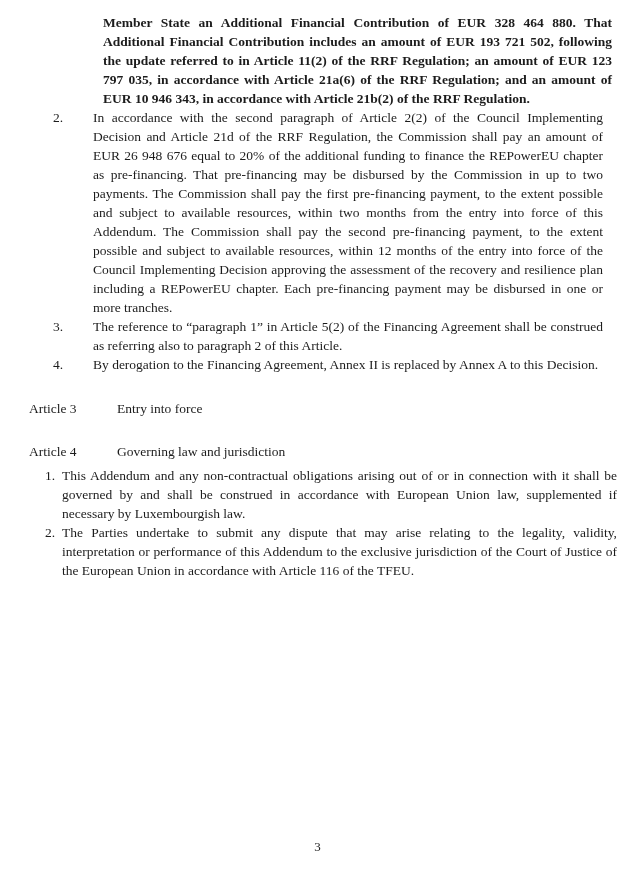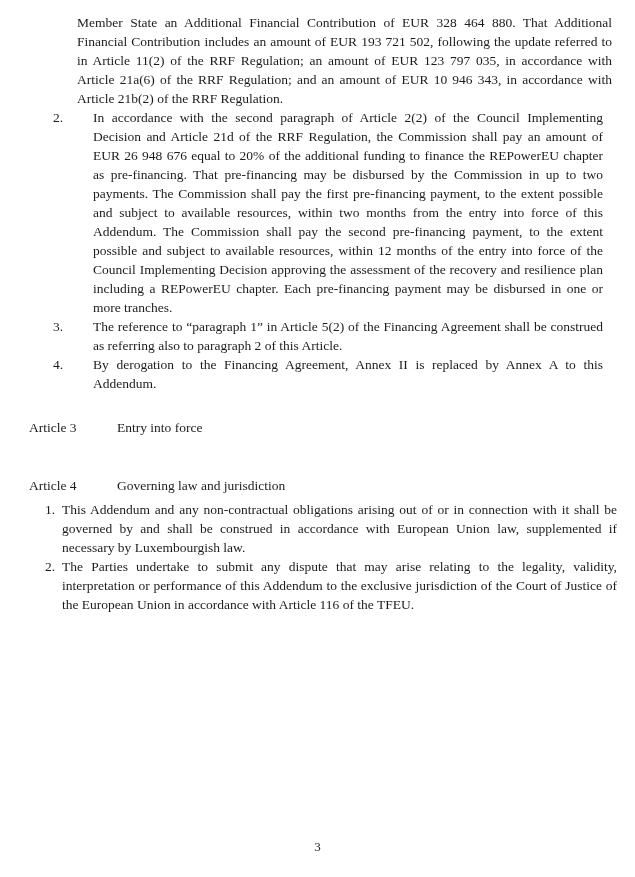--- a/index.html
+++ b/index.html
@@ -27,9 +27,10 @@
 
   
   .cont-par {
-    margin-left: 77px;
+    margin-left: 103px;
     margin-right: 23px;
     text-align: justify;
+    font-weight: bold;
   }
 
   

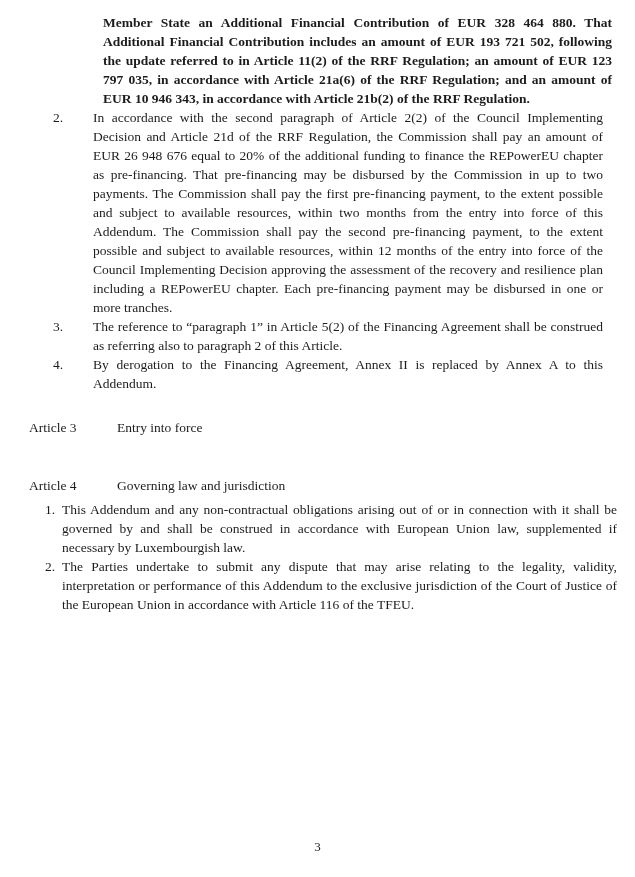--- a/index.html
+++ b/index.html
@@ -113,7 +113,7 @@
       </div>
       <div class="li">
         <span class="num">4.</span>
-        <p class="litext">By derogation to the Financing Agreement, Annex II is replaced by Annex A to this Addendum.</p>
+        <p class="litext">By derogation to the Financing Agreement, Annex II is replaced by Annex A to this Decision.</p>
       </div>
     </div>
 

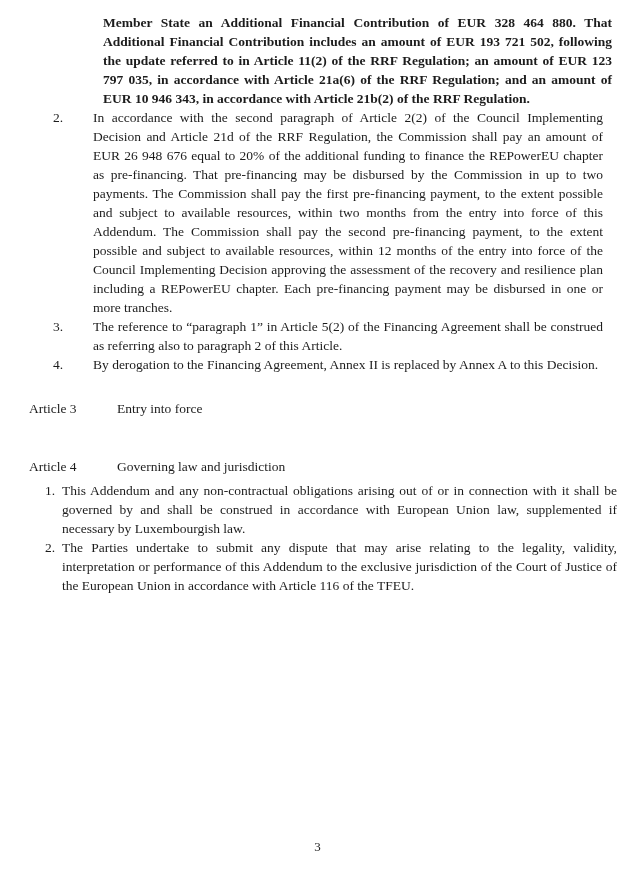--- a/index.html
+++ b/index.html
@@ -58,7 +58,7 @@
     width: 88px;
   }
   .heading-a3 { margin-top: 25px; }
-  .heading-a4 { margin-top: 39px; }
+  .heading-a4 { margin-top: 24px; }
 
   
   .a3-body {

